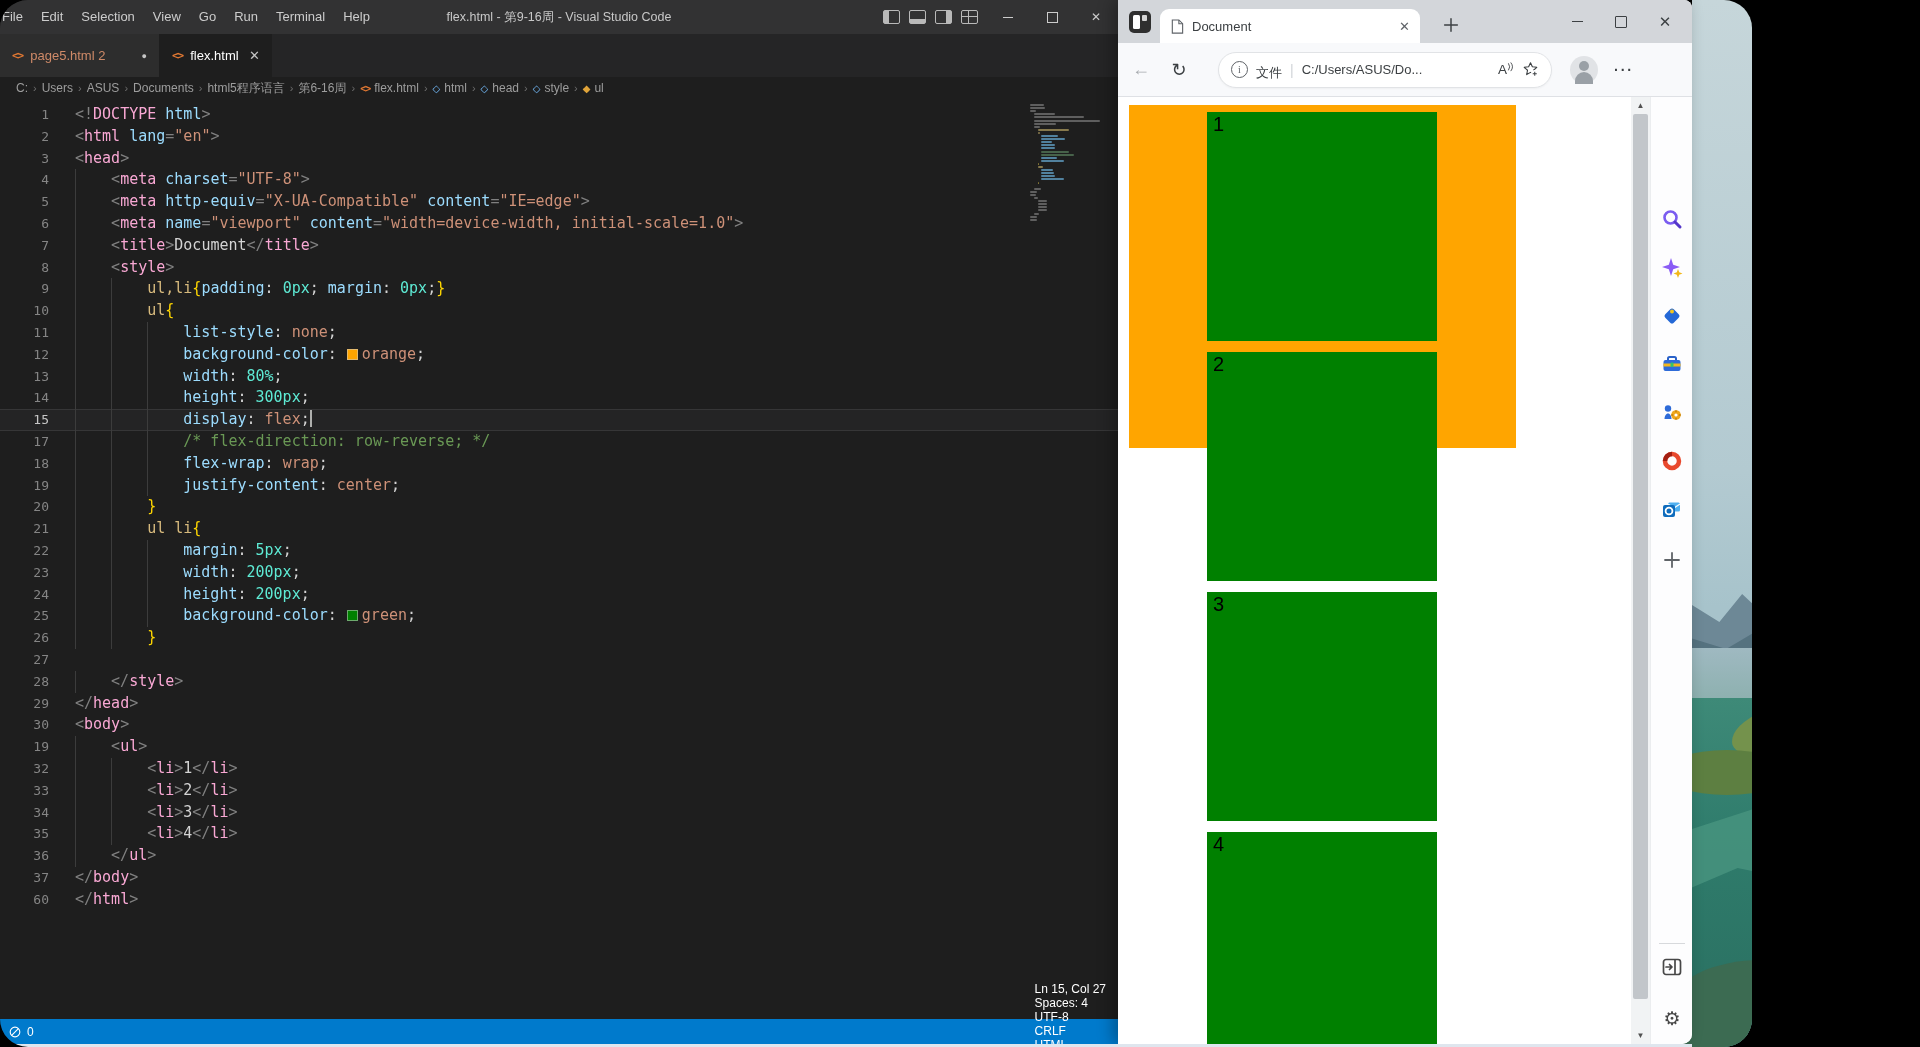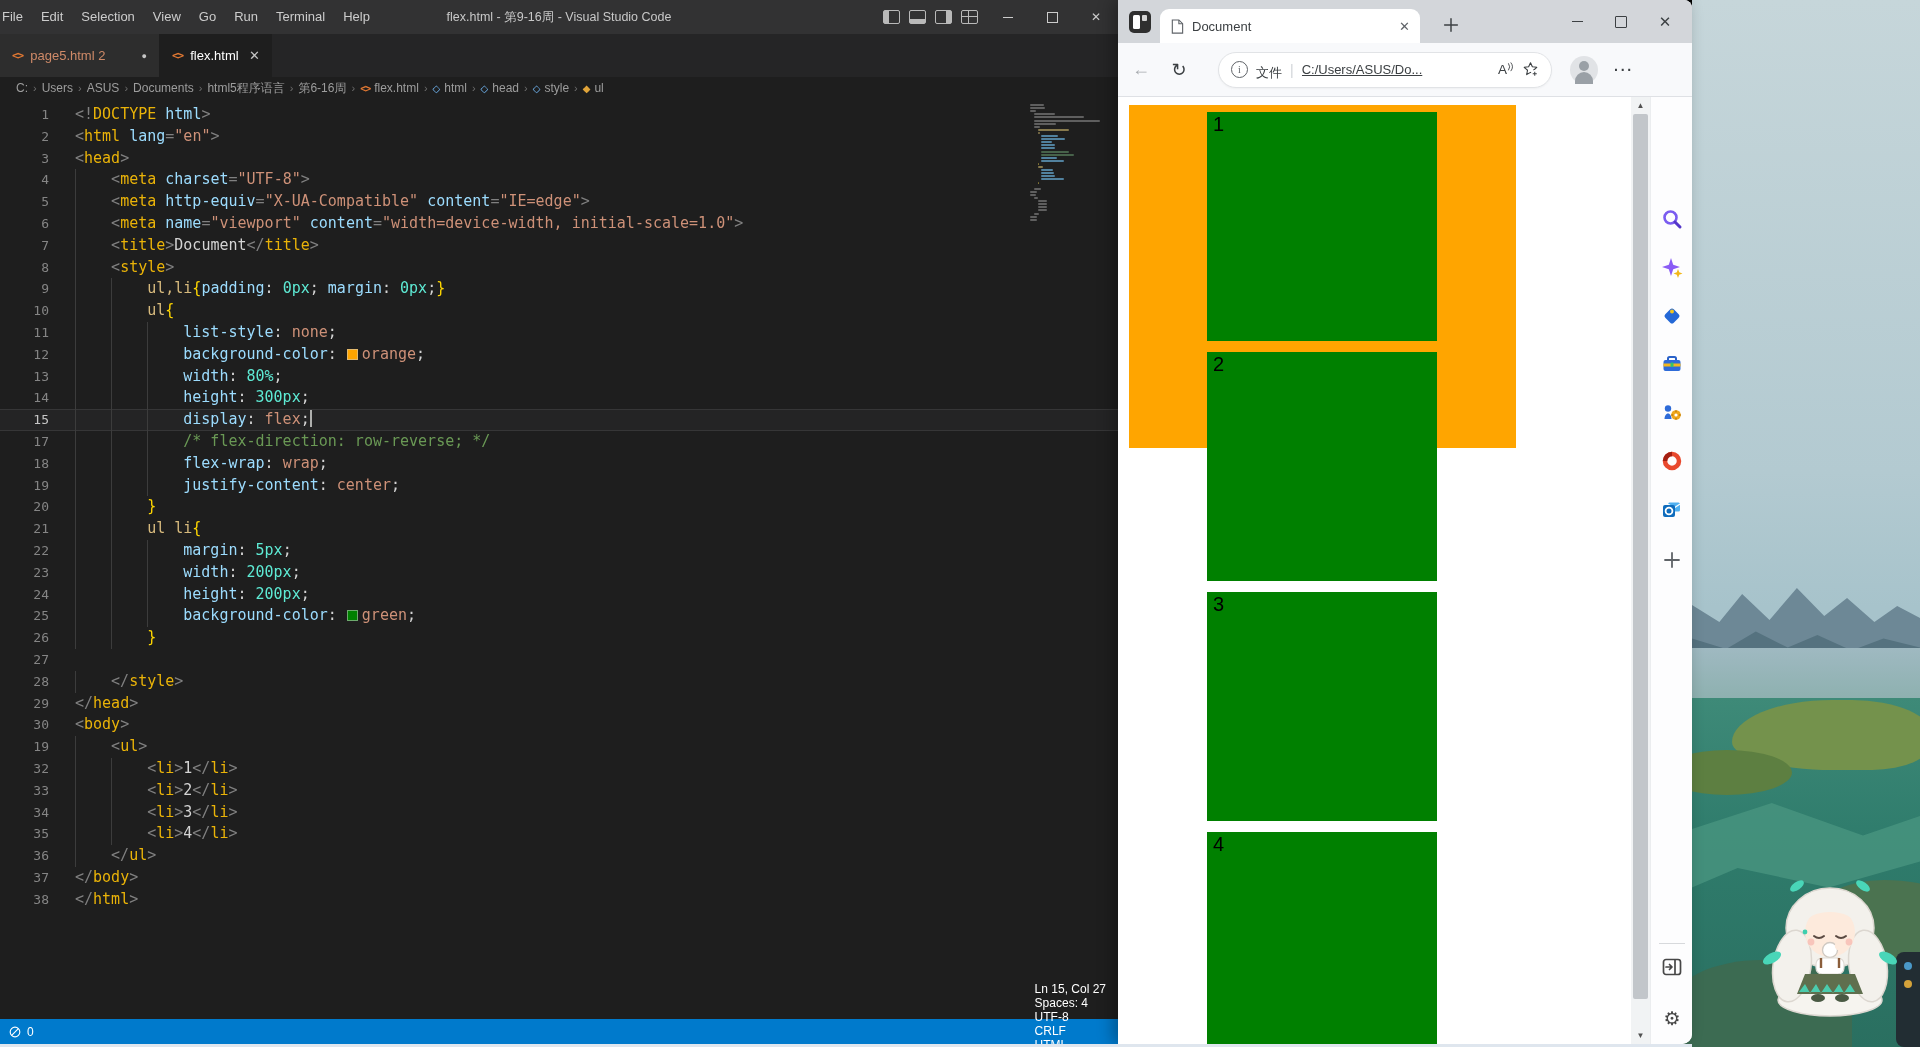--- a/index.html
+++ b/index.html
@@ -3,8 +3,8 @@
 <meta charset="utf-8">
 <style>
   html,body{margin:0;padding:0;background:#000;}
-  #stage{position:relative;width:1920px;height:1047px;overflow:hidden;
-         font-family:"Liberation Sans",sans-serif;-webkit-font-smoothing:antialiased;}
+  #stage{position:relative;width:1752px;height:1047px;overflow:hidden;
+         font-family:"Liberation Sans",sans-serif;border-radius:28px;-webkit-font-smoothing:antialiased;}
 
   
   #wallpaper{position:absolute;left:1692px;top:0;width:228px;height:1047px;

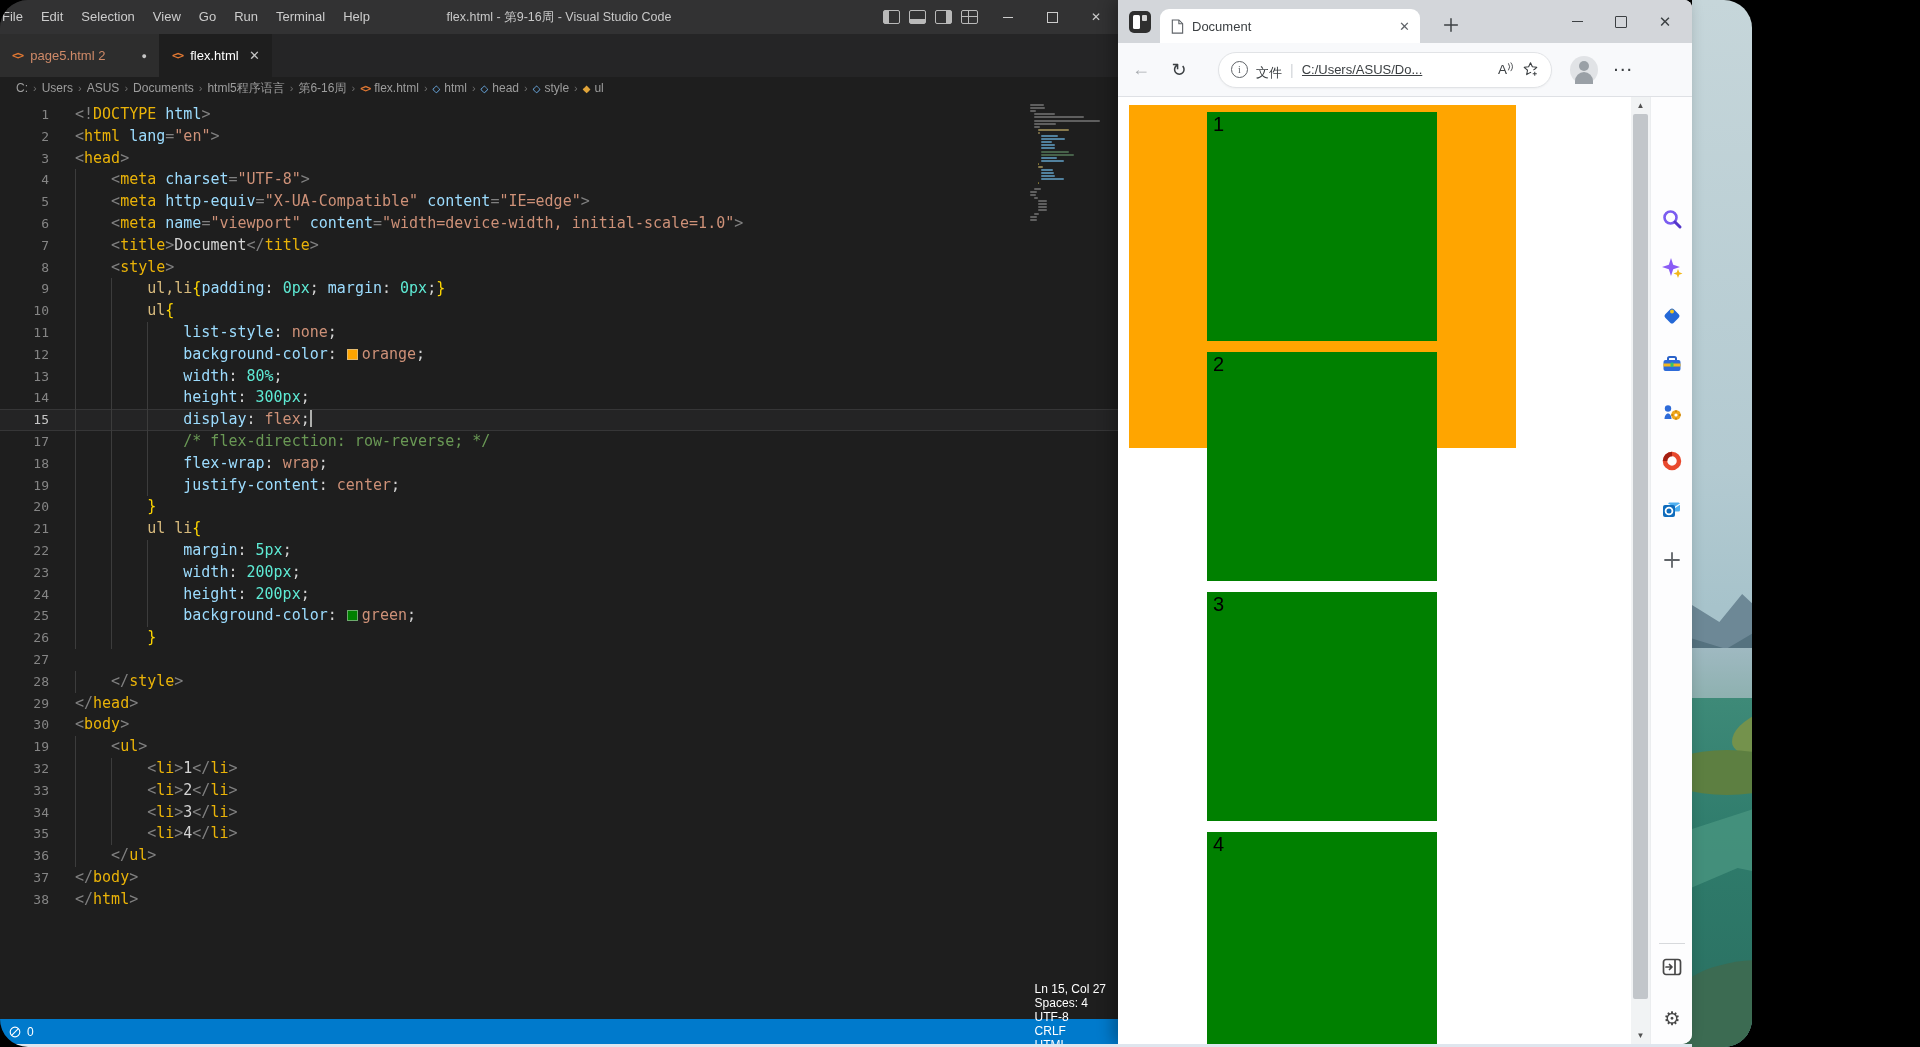--- a/index.html
+++ b/index.html
@@ -109,7 +109,7 @@
     font-size:10px;line-height:15px;text-align:center;font-family:"Liberation Serif",serif;flex:none;}
   #file-label{font-size:13px;color:#3c4043;flex:none;margin-top:6px;}
   .pill-div{color:#d0d3d7;font-size:14px;}
-  #addr-url{font-size:13px;color:#3c4043;white-space:nowrap;overflow:hidden;flex:1;text-decoration:underline;}
+  #addr-url{font-size:13px;color:#3c4043;white-space:nowrap;overflow:hidden;flex:1;}
   #read-aloud{font-size:13.5px;color:#3c4043;display:flex;align-items:flex-start;flex:none;}
   #avatar{width:28px;height:28px;border-radius:50%;background:#e1e3e6;margin-left:18px;position:relative;flex:none;}
   #avatar i{position:absolute;left:9px;top:5px;width:10px;height:10px;border-radius:50%;background:#9aa0a6;}

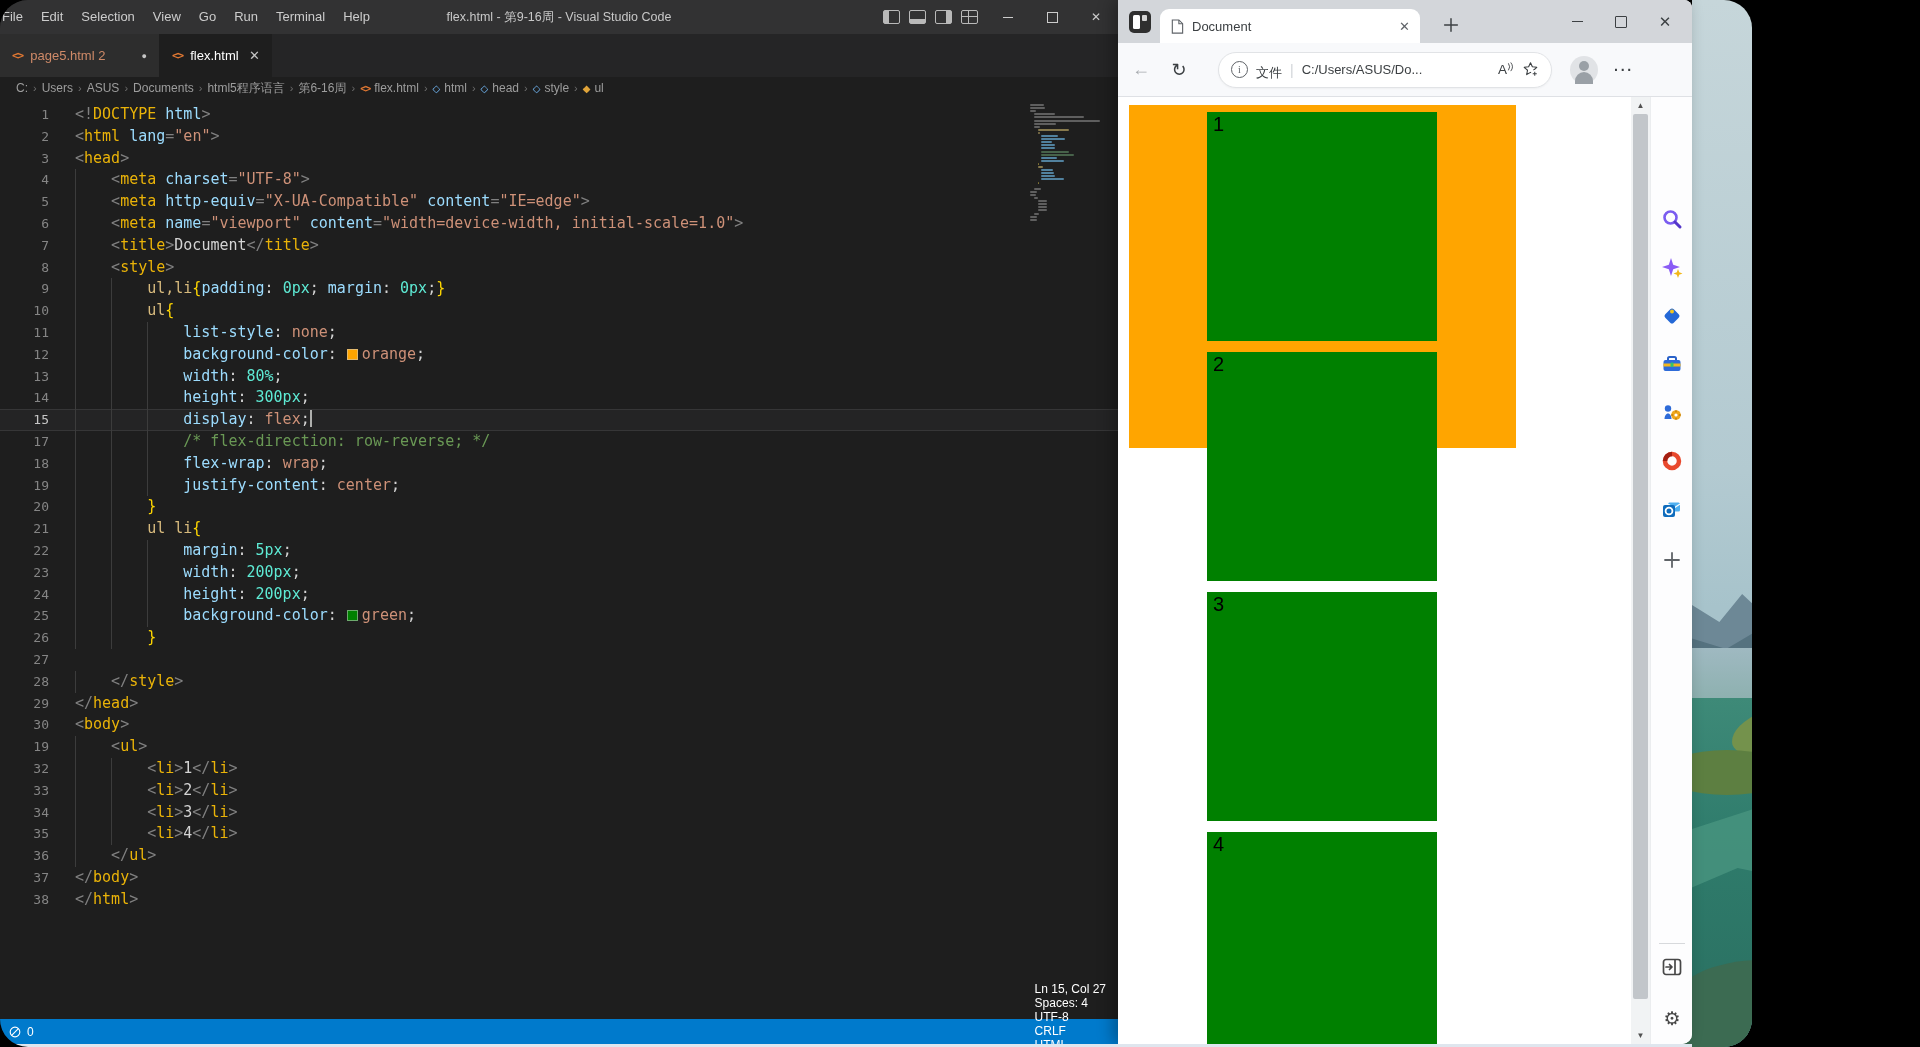--- a/index.html
+++ b/index.html
@@ -66,7 +66,7 @@
   .crow.cur .ln{color:#c6c6c6;}
   .gap{display:inline-block;width:26px;}
   .ind{display:inline-block;width:36.1px;height:21.8px;vertical-align:top;box-shadow:inset 1px 0 0 #3c3c3c;}
-  .pg{color:#808080}.tag{color:#eab308}.attr{color:#9cdcfe}.str{color:#ce9178}
+  .pg{color:#808080}.tag{color:#f9a8d4}.attr{color:#9cdcfe}.str{color:#ce9178}
   .t{color:#d4d4d4}.sel{color:#d7ba7d}.prop{color:#9cdcfe}.num{color:#5eead4}
   .val{color:#ce9178}.cmt{color:#6a9955}.brace{color:#ffd700}.pu{color:#d4d4d4}
   .swatch{display:inline-block;width:11px;height:11px;margin:0 4px 0 1px;vertical-align:-1px;border:1px solid #cccccc88;box-sizing:border-box;}

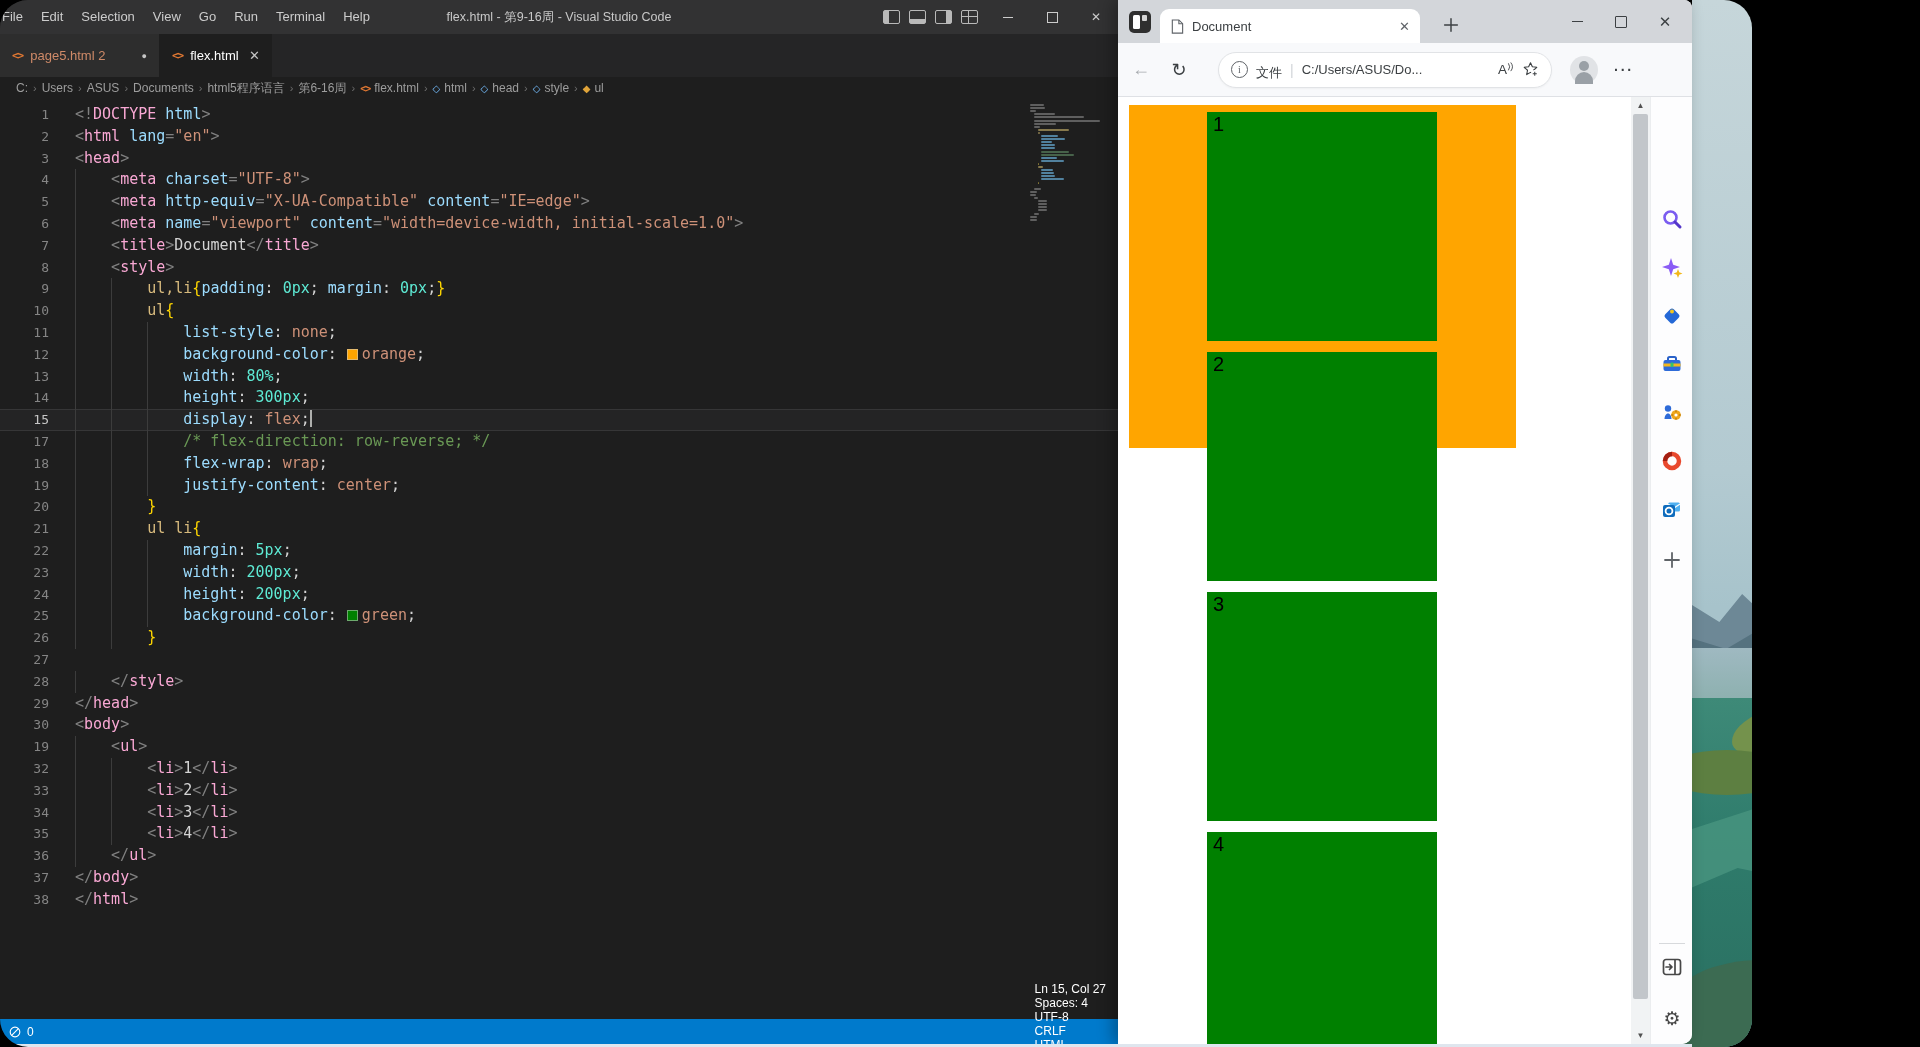--- a/index.html
+++ b/index.html
@@ -328,7 +328,7 @@
         <div class="crow"><span class="ln">35</span><span class="gap"></span><span class="ind"></span><span class="ind"></span><span class="pg">&lt;</span><span class="tag">li</span><span class="pg">&gt;</span><span class="t">4</span><span class="pg">&lt;/</span><span class="tag">li</span><span class="pg">&gt;</span></div>
         <div class="crow"><span class="ln">36</span><span class="gap"></span><span class="ind"></span><span class="pg">&lt;/</span><span class="tag">ul</span><span class="pg">&gt;</span></div>
         <div class="crow"><span class="ln">37</span><span class="gap"></span><span class="pg">&lt;/</span><span class="tag">body</span><span class="pg">&gt;</span></div>
-        <div class="crow"><span class="ln">38</span><span class="gap"></span><span class="pg">&lt;/</span><span class="tag">html</span><span class="pg">&gt;</span></div>
+        <div class="crow"><span class="ln">60</span><span class="gap"></span><span class="pg">&lt;/</span><span class="tag">html</span><span class="pg">&gt;</span></div>
       </div>
     <div id="minimap">
         <div class="mmb" style="top: 0px; left: 0px; width: 14.25px; background: rgb(107, 107, 107);"></div>

